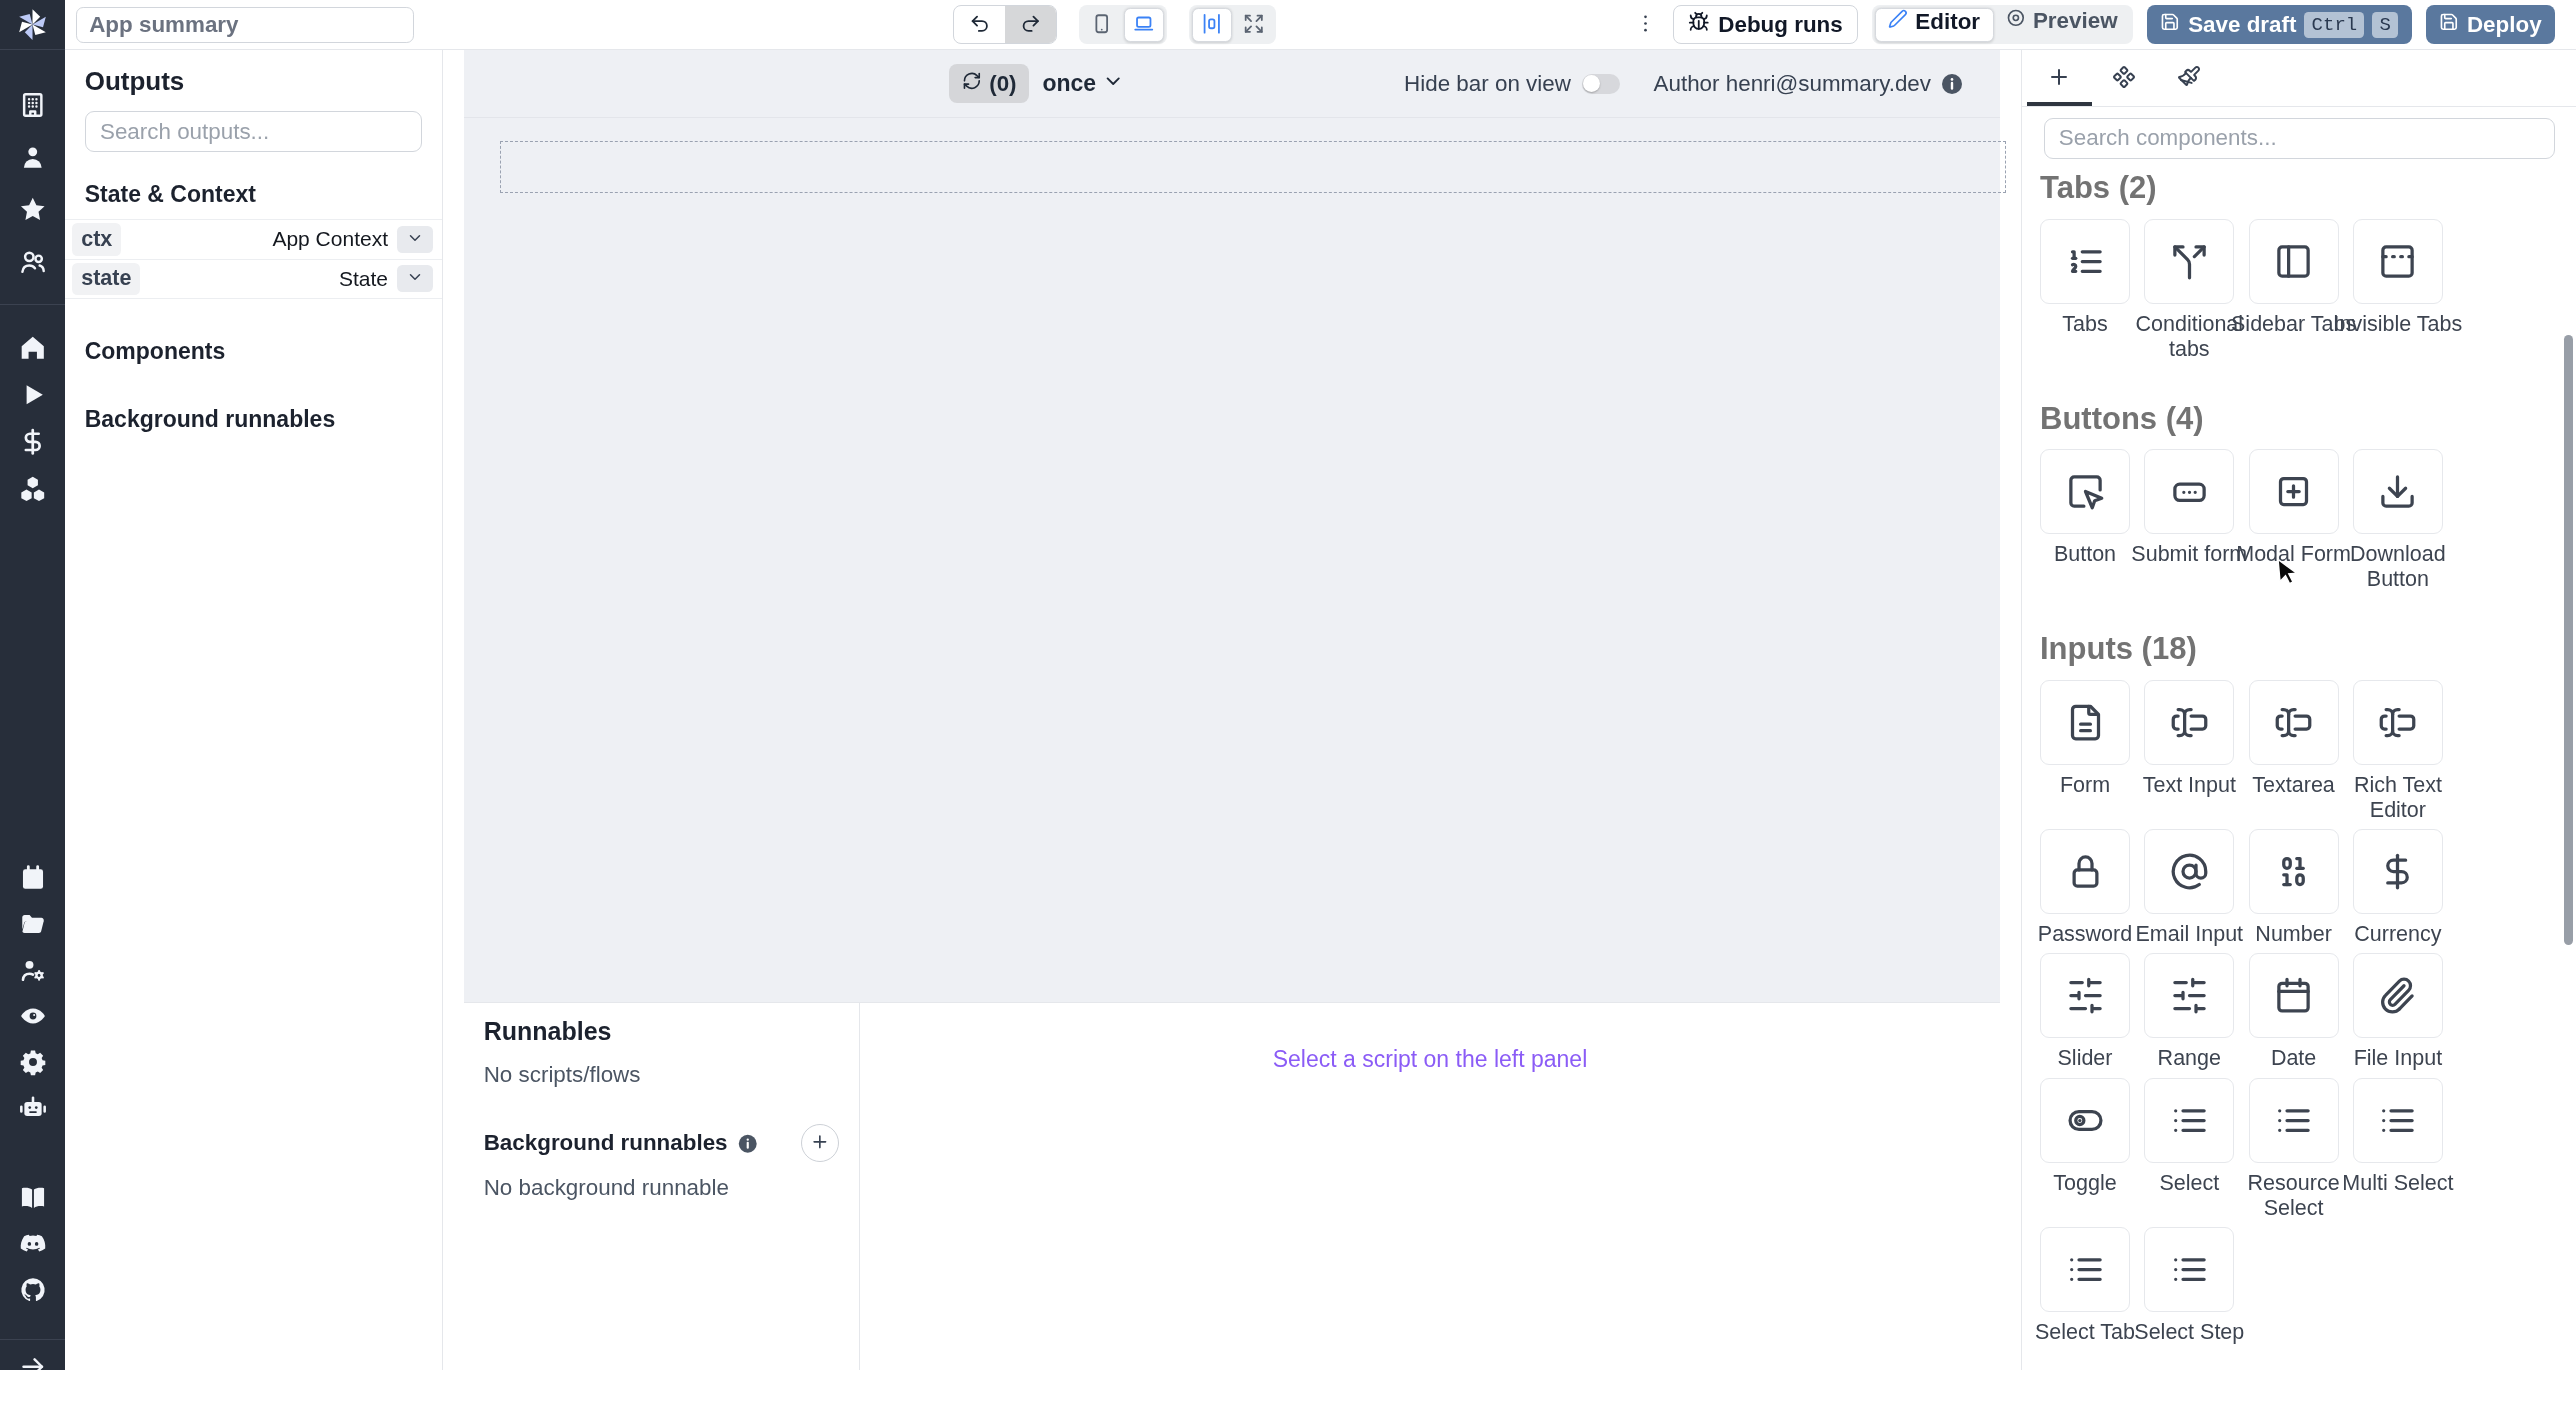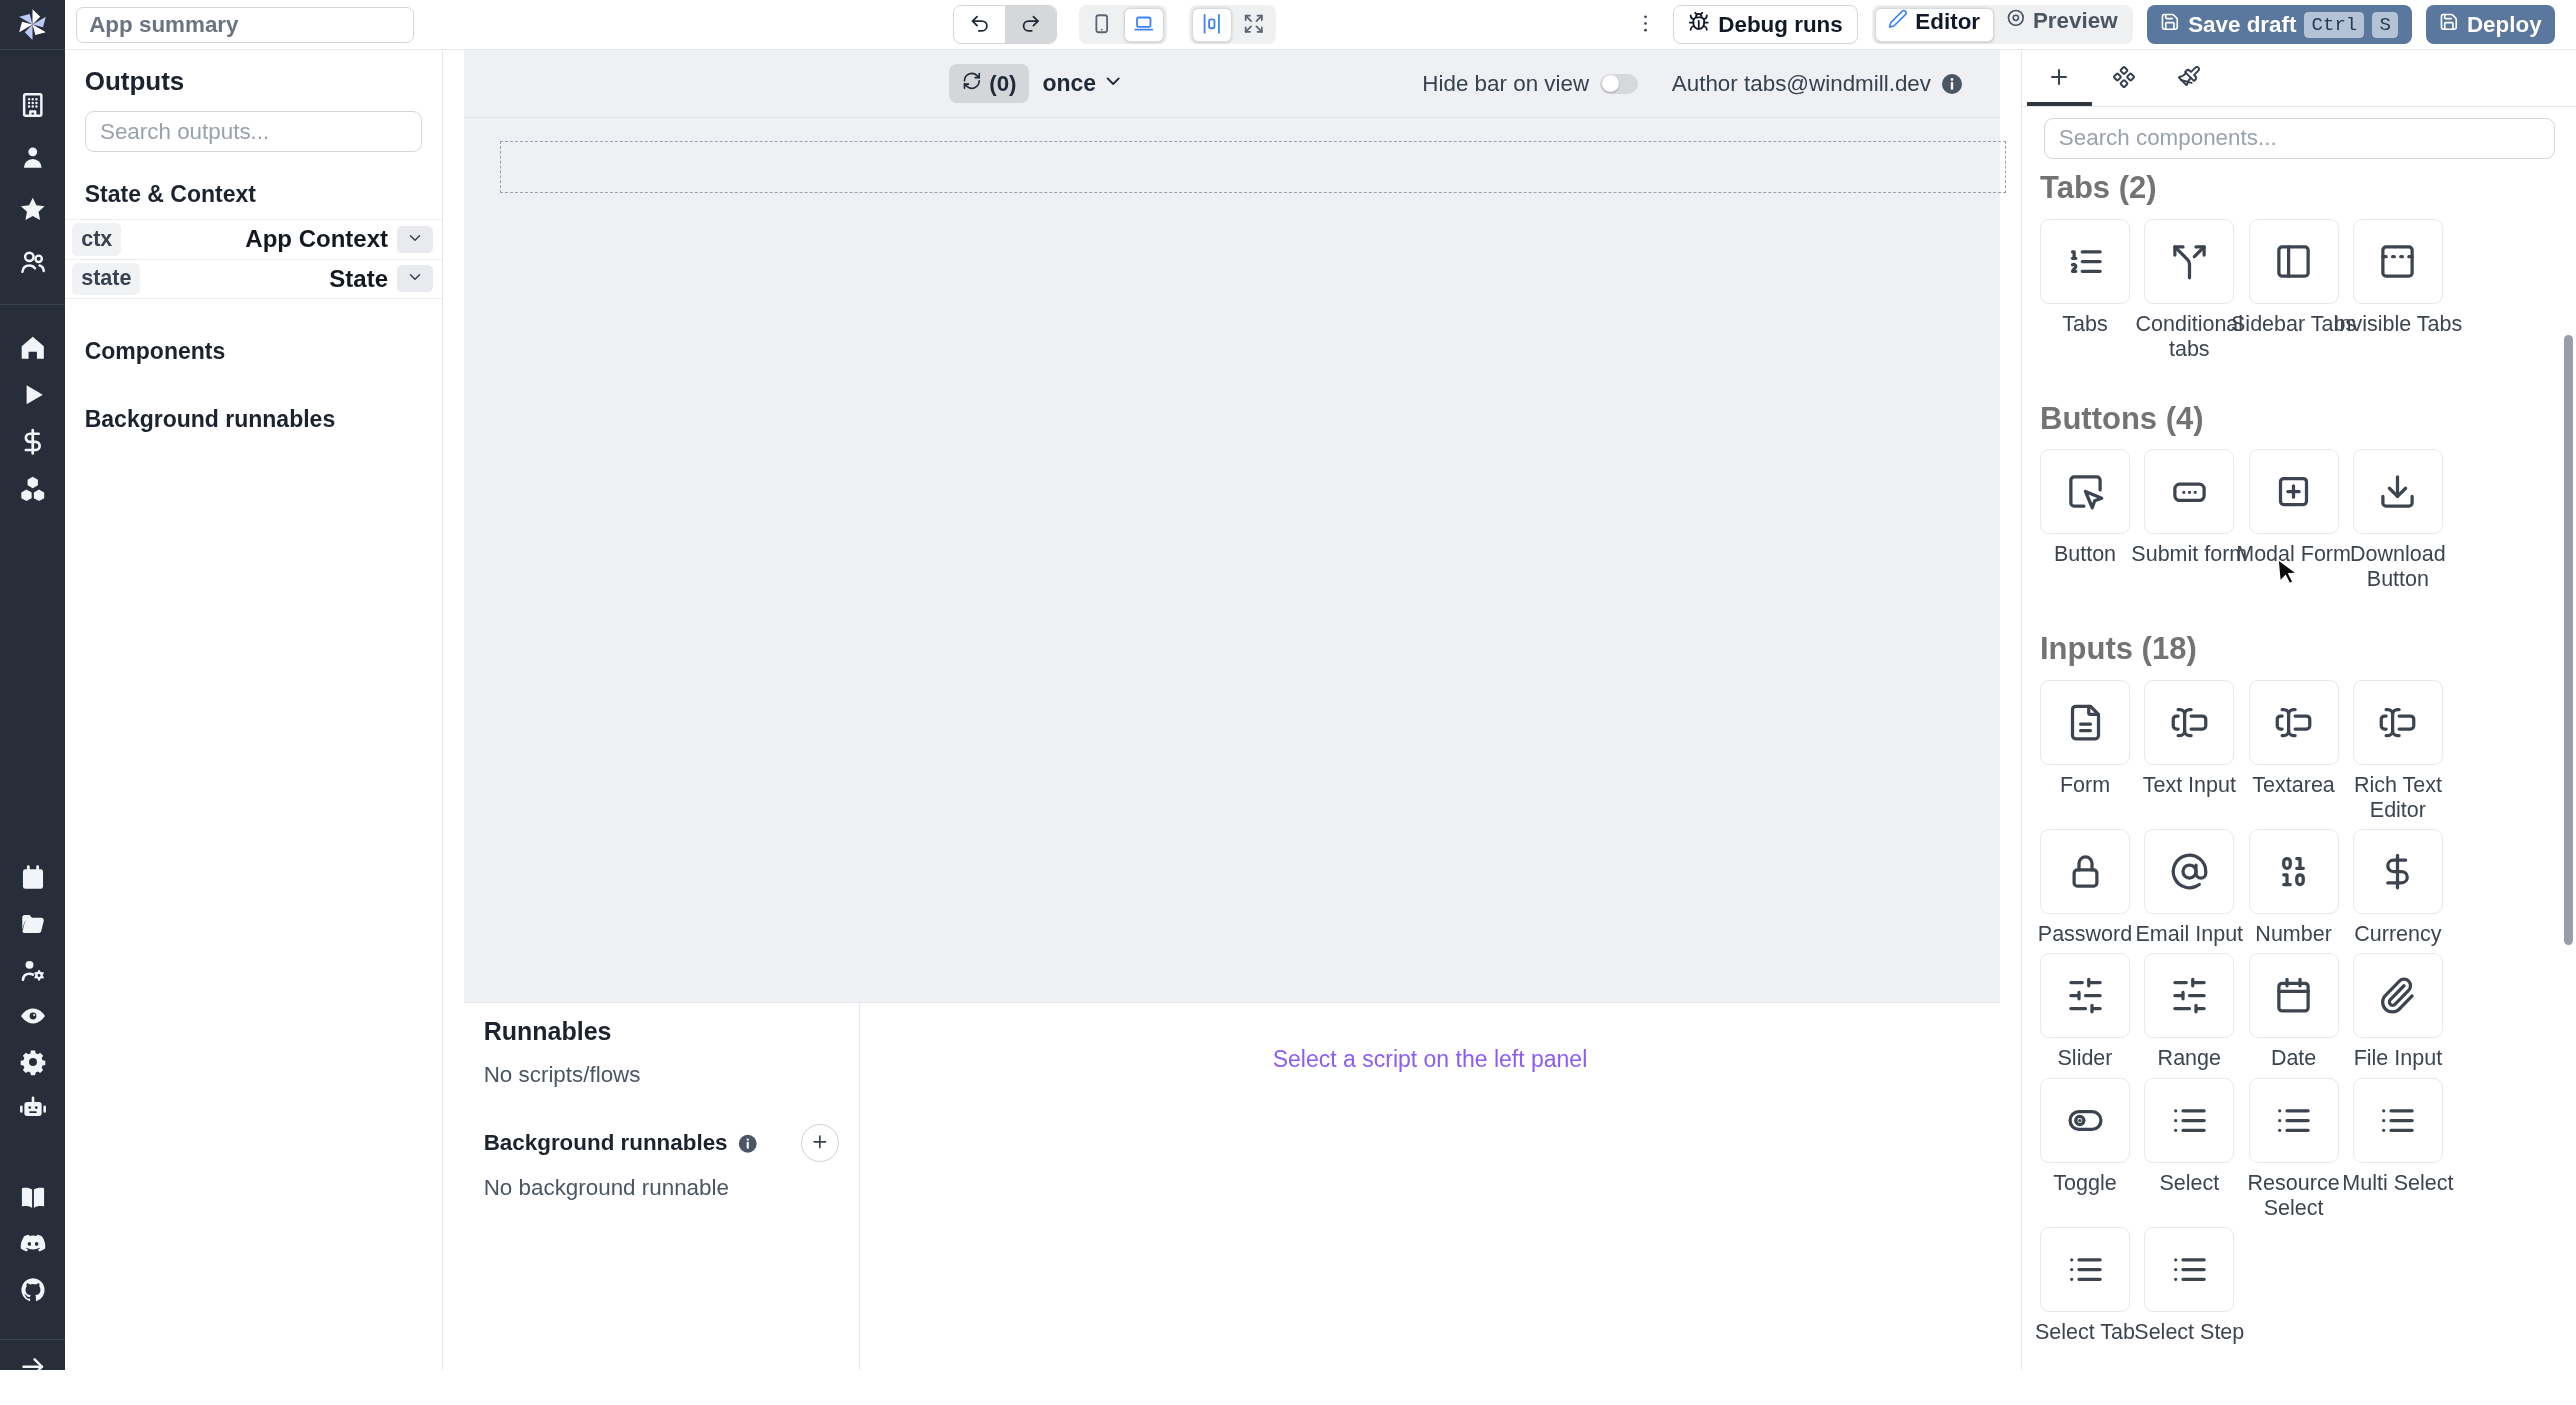--- a/index.html
+++ b/index.html
@@ -450,7 +450,7 @@
               <span class="toggle">
                   <span class="knob"></span>
                 </span>
-              <span class="author">Author tabs@windmill.dev</span>
+              <span class="author">Author henri@summary.dev</span>
               <span class="info-ic">
                   <svg viewBox="0 0 24 24" fill="none" stroke="currentColor" stroke-width="2" stroke-linecap="round" stroke-linejoin="round">
                     <circle cx="12" cy="12" r="10" fill="currentColor" stroke="none"></circle>

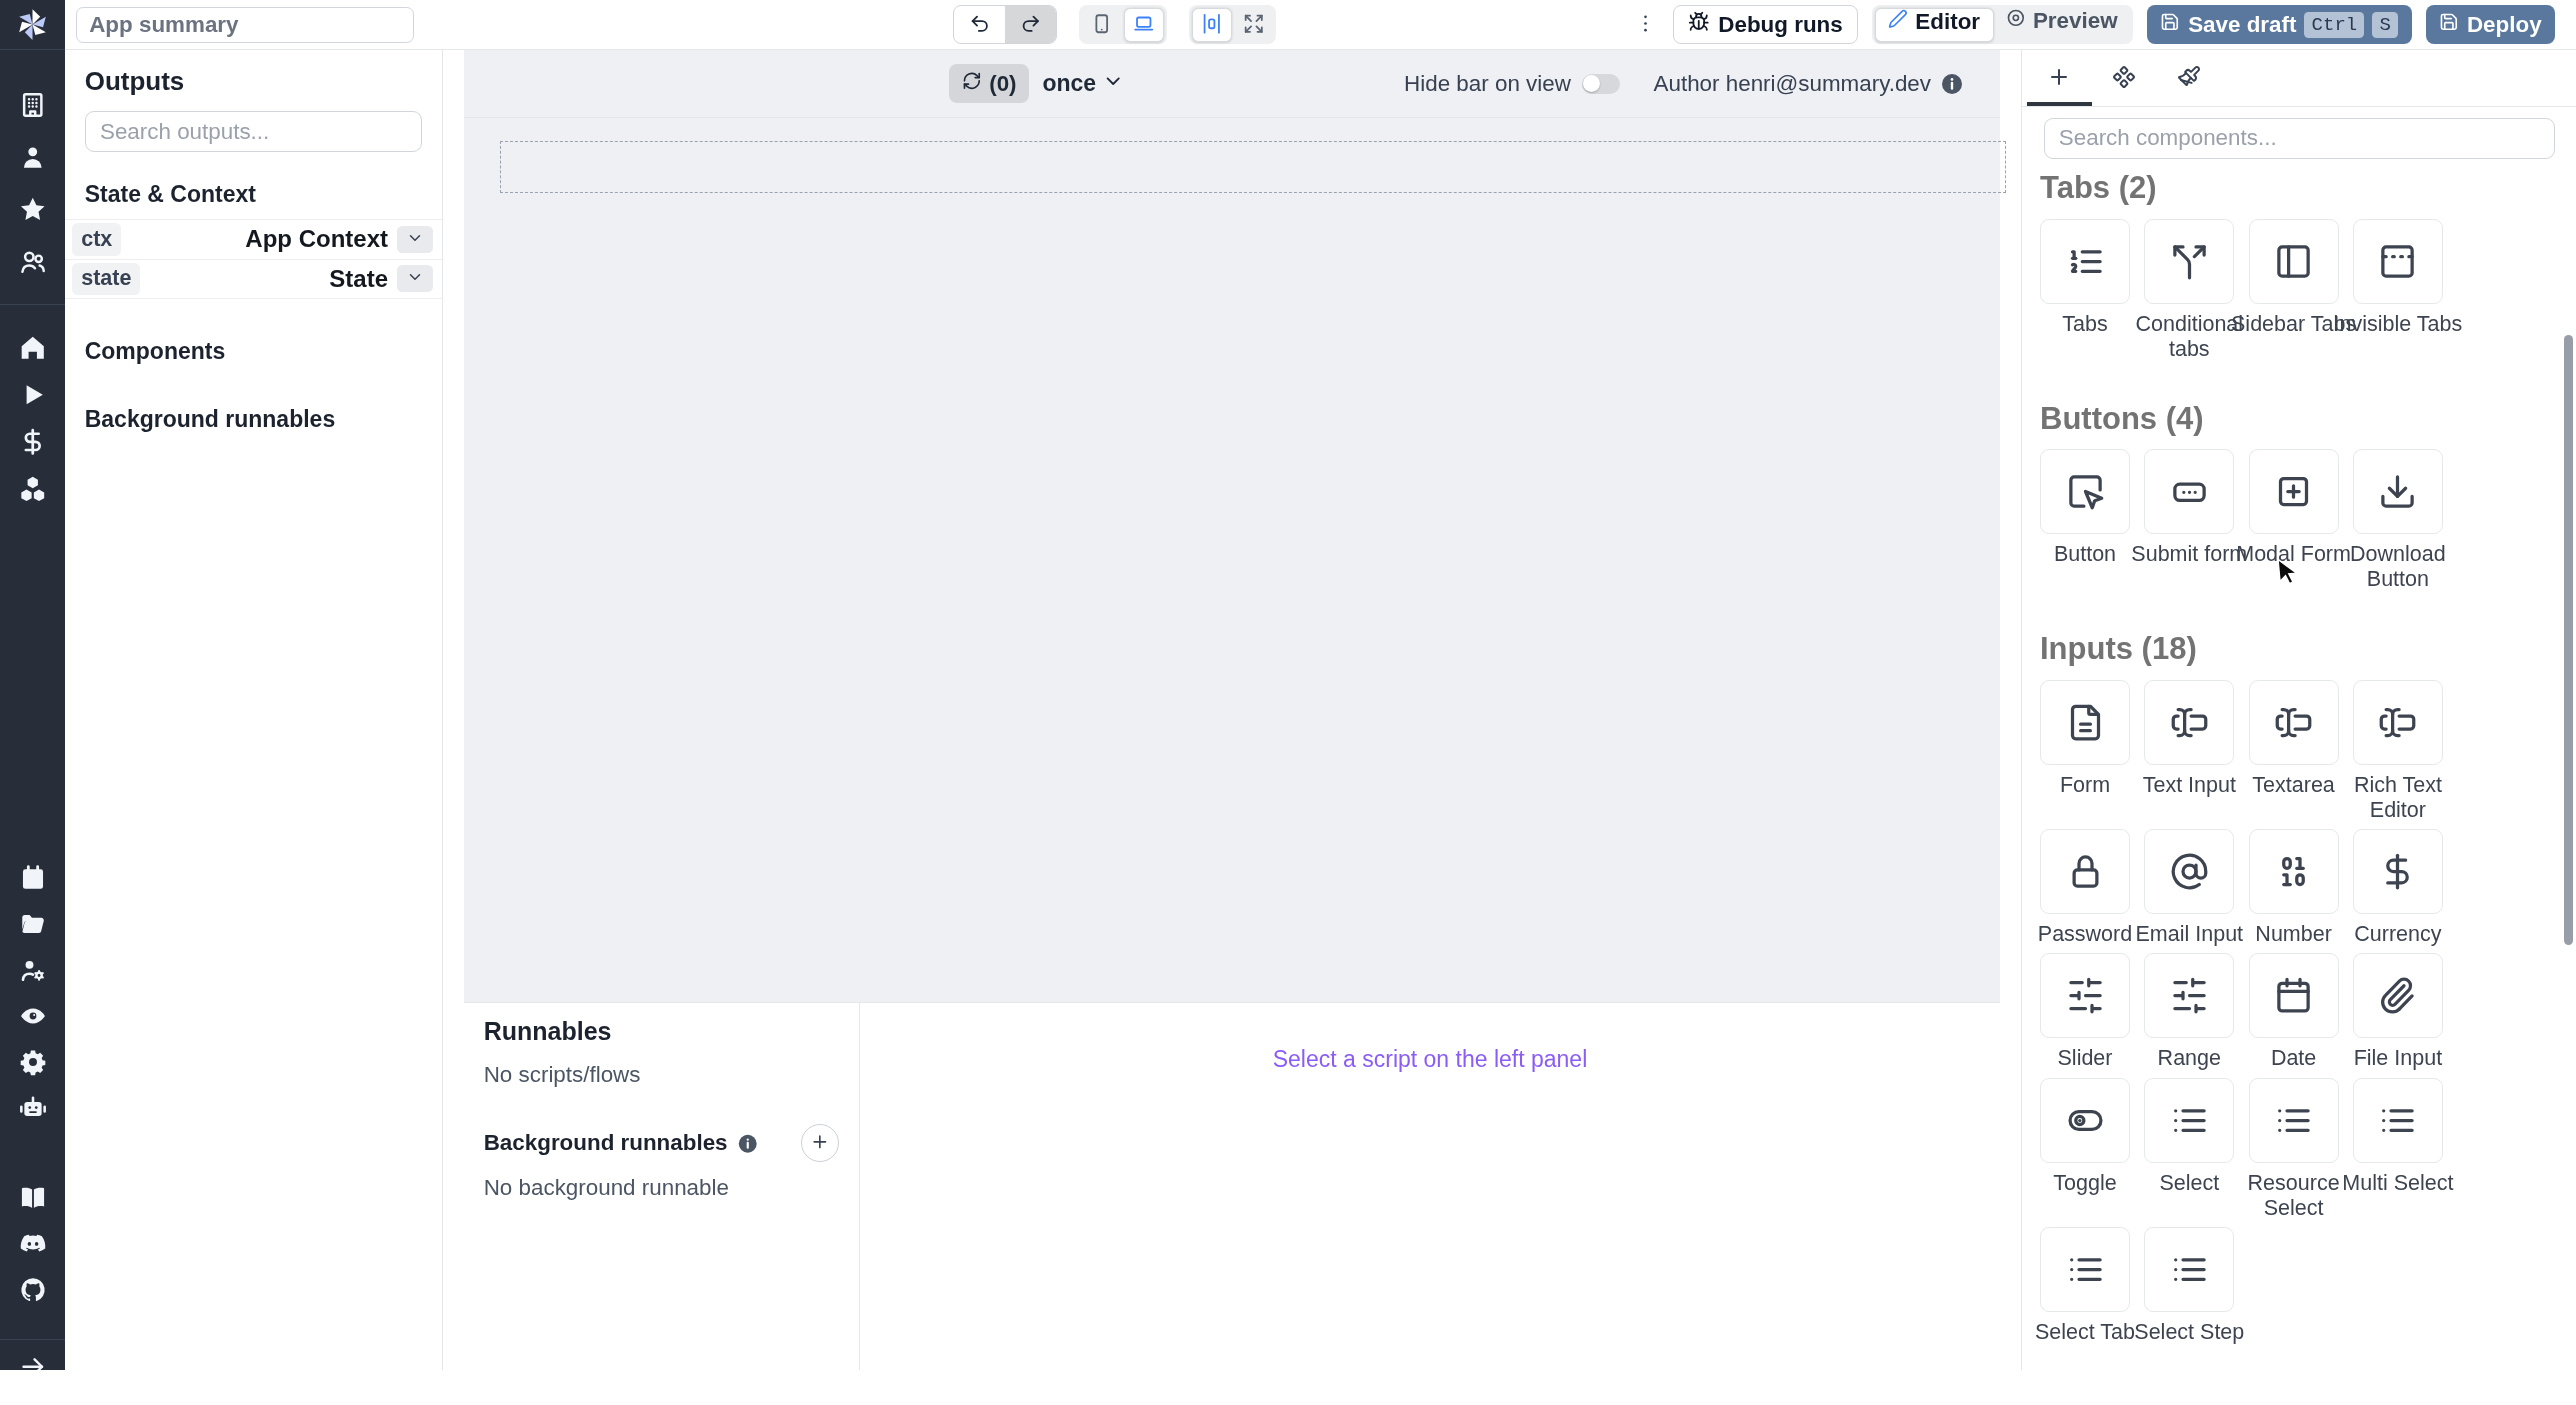--- a/index.html
+++ b/index.html
@@ -69,7 +69,7 @@
   .out-row:last-child { border-bottom:0.9px solid #eceef1; }
   .okey { background:#f1f2f4; border-radius:5.4px; padding:3.6px 9px; font-size:21.5px; font-weight:600; color:#374151; }
   .oval { display:flex; align-items:center; gap:9px; }
-  .oval b { font-size:24px; font-weight:700; color:#14181f; }
+  .oval b { font-size:21px; font-weight:400; color:#14181f; }
   .chev-btn { width:36px; height:27px; background:#e8eaee; border-radius:5.4px; display:flex; align-items:center; justify-content:center; color:#374151; cursor:pointer; }
   .chev-btn svg { width:18px; height:18px; }
   .comp-label { margin-top:39px; }

